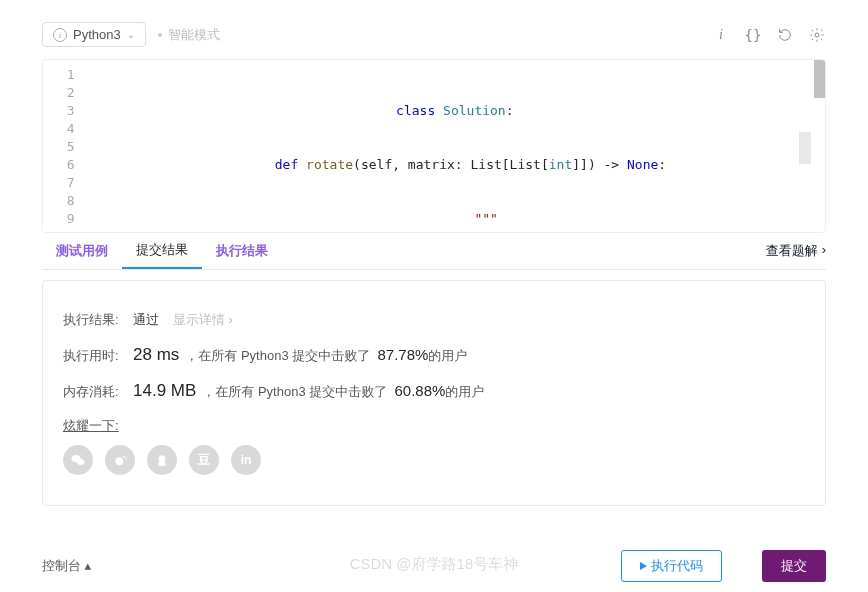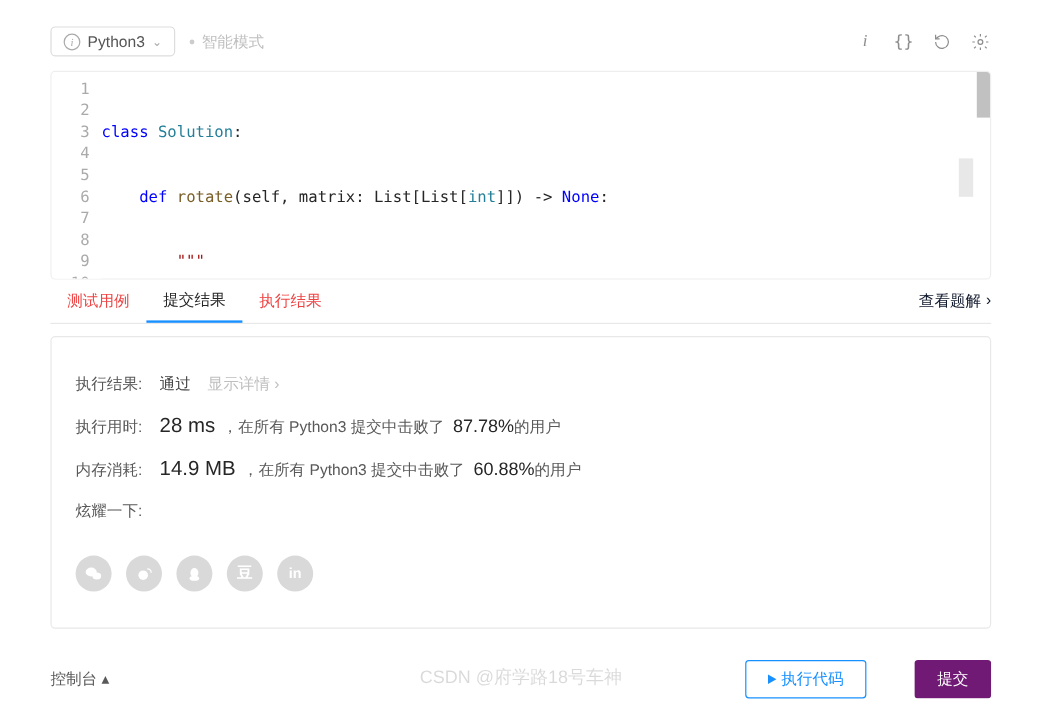--- a/index.html
+++ b/index.html
@@ -19,7 +19,7 @@
     .gutter { background: #fff; color: #aaa; text-align: right; padding: 6px 10px 6px 16px; user-select: none; }
     .gutter div { height: 18px; }
     .code { padding: 6px 0; white-space: pre; flex: 1; }
-    .code div { height: 18px; }
+    .code div { height: 18px; text-align: center; }
     .kw { color: #0000ff; }
     .cls { color: #267f99; }
     .fn { color: #795e26; }

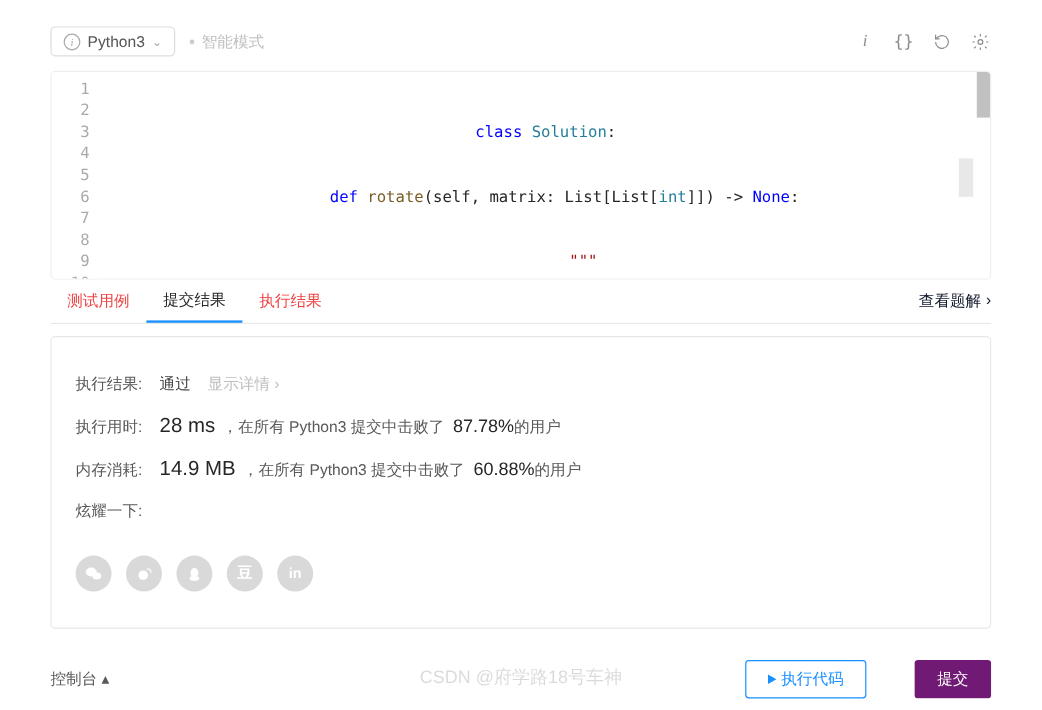--- a/index.html
+++ b/index.html
@@ -28,7 +28,7 @@
     .mini-mark { position: absolute; right: 14px; top: 72px; width: 12px; height: 32px; background: #e8e8e8; }
     
     .tabs { display: flex; align-items: center; margin: 0 42px; border-bottom: 1px solid #e8e8e8; }
-    .tab { padding: 8px 14px; color: #ef4444; font-size: 13px; cursor: pointer; }
+    .tab { padding: 8px 14px; color: #8b5cf6; font-size: 13px; cursor: pointer; font-weight: bold; }
     .tab.active { color: #262626; border-bottom: 2px solid #1890ff; font-weight: 500; }
     .view-sol { margin-left: auto; color: #0f172a; font-size: 13px; display: flex; align-items: flex-start; gap: 4px; cursor: pointer; }
     

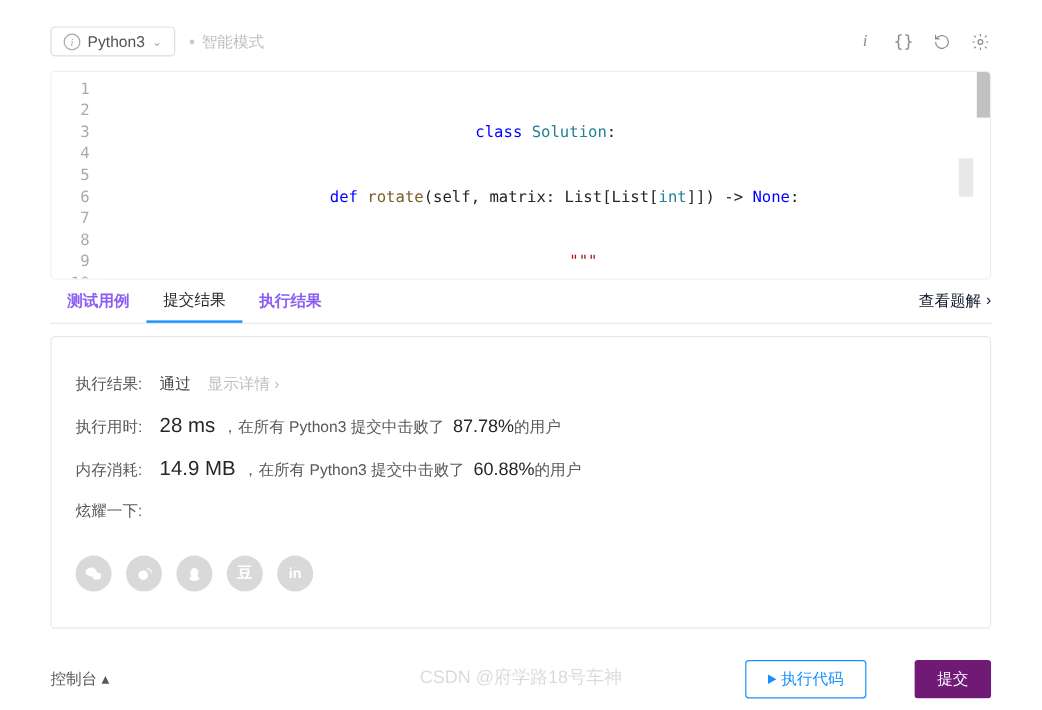--- a/index.html
+++ b/index.html
@@ -39,7 +39,7 @@
     .detail-link { color: #bfbfbf; cursor: pointer; }
     .big { font-size: 17px; color: #262626; font-weight: 500; margin-right: 6px; }
     .pct { font-size: 15px; color: #262626; font-weight: 500; }
-    .share-row { margin-top: 4px; margin-bottom: 28px; color: #595959; font-size: 13px; }
+    .share-row { margin-top: 4px; margin-bottom: 10px; color: #595959; font-size: 13px; text-decoration: underline; }
     .share-icons { display: flex; gap: 12px; margin-top: 10px; }
     .share-icon { width: 30px; height: 30px; border-radius: 50%; background: #d9d9d9; color: #fff; display: inline-flex; align-items: center; justify-content: center; cursor: pointer; font-size: 14px; font-weight: bold; }
     

